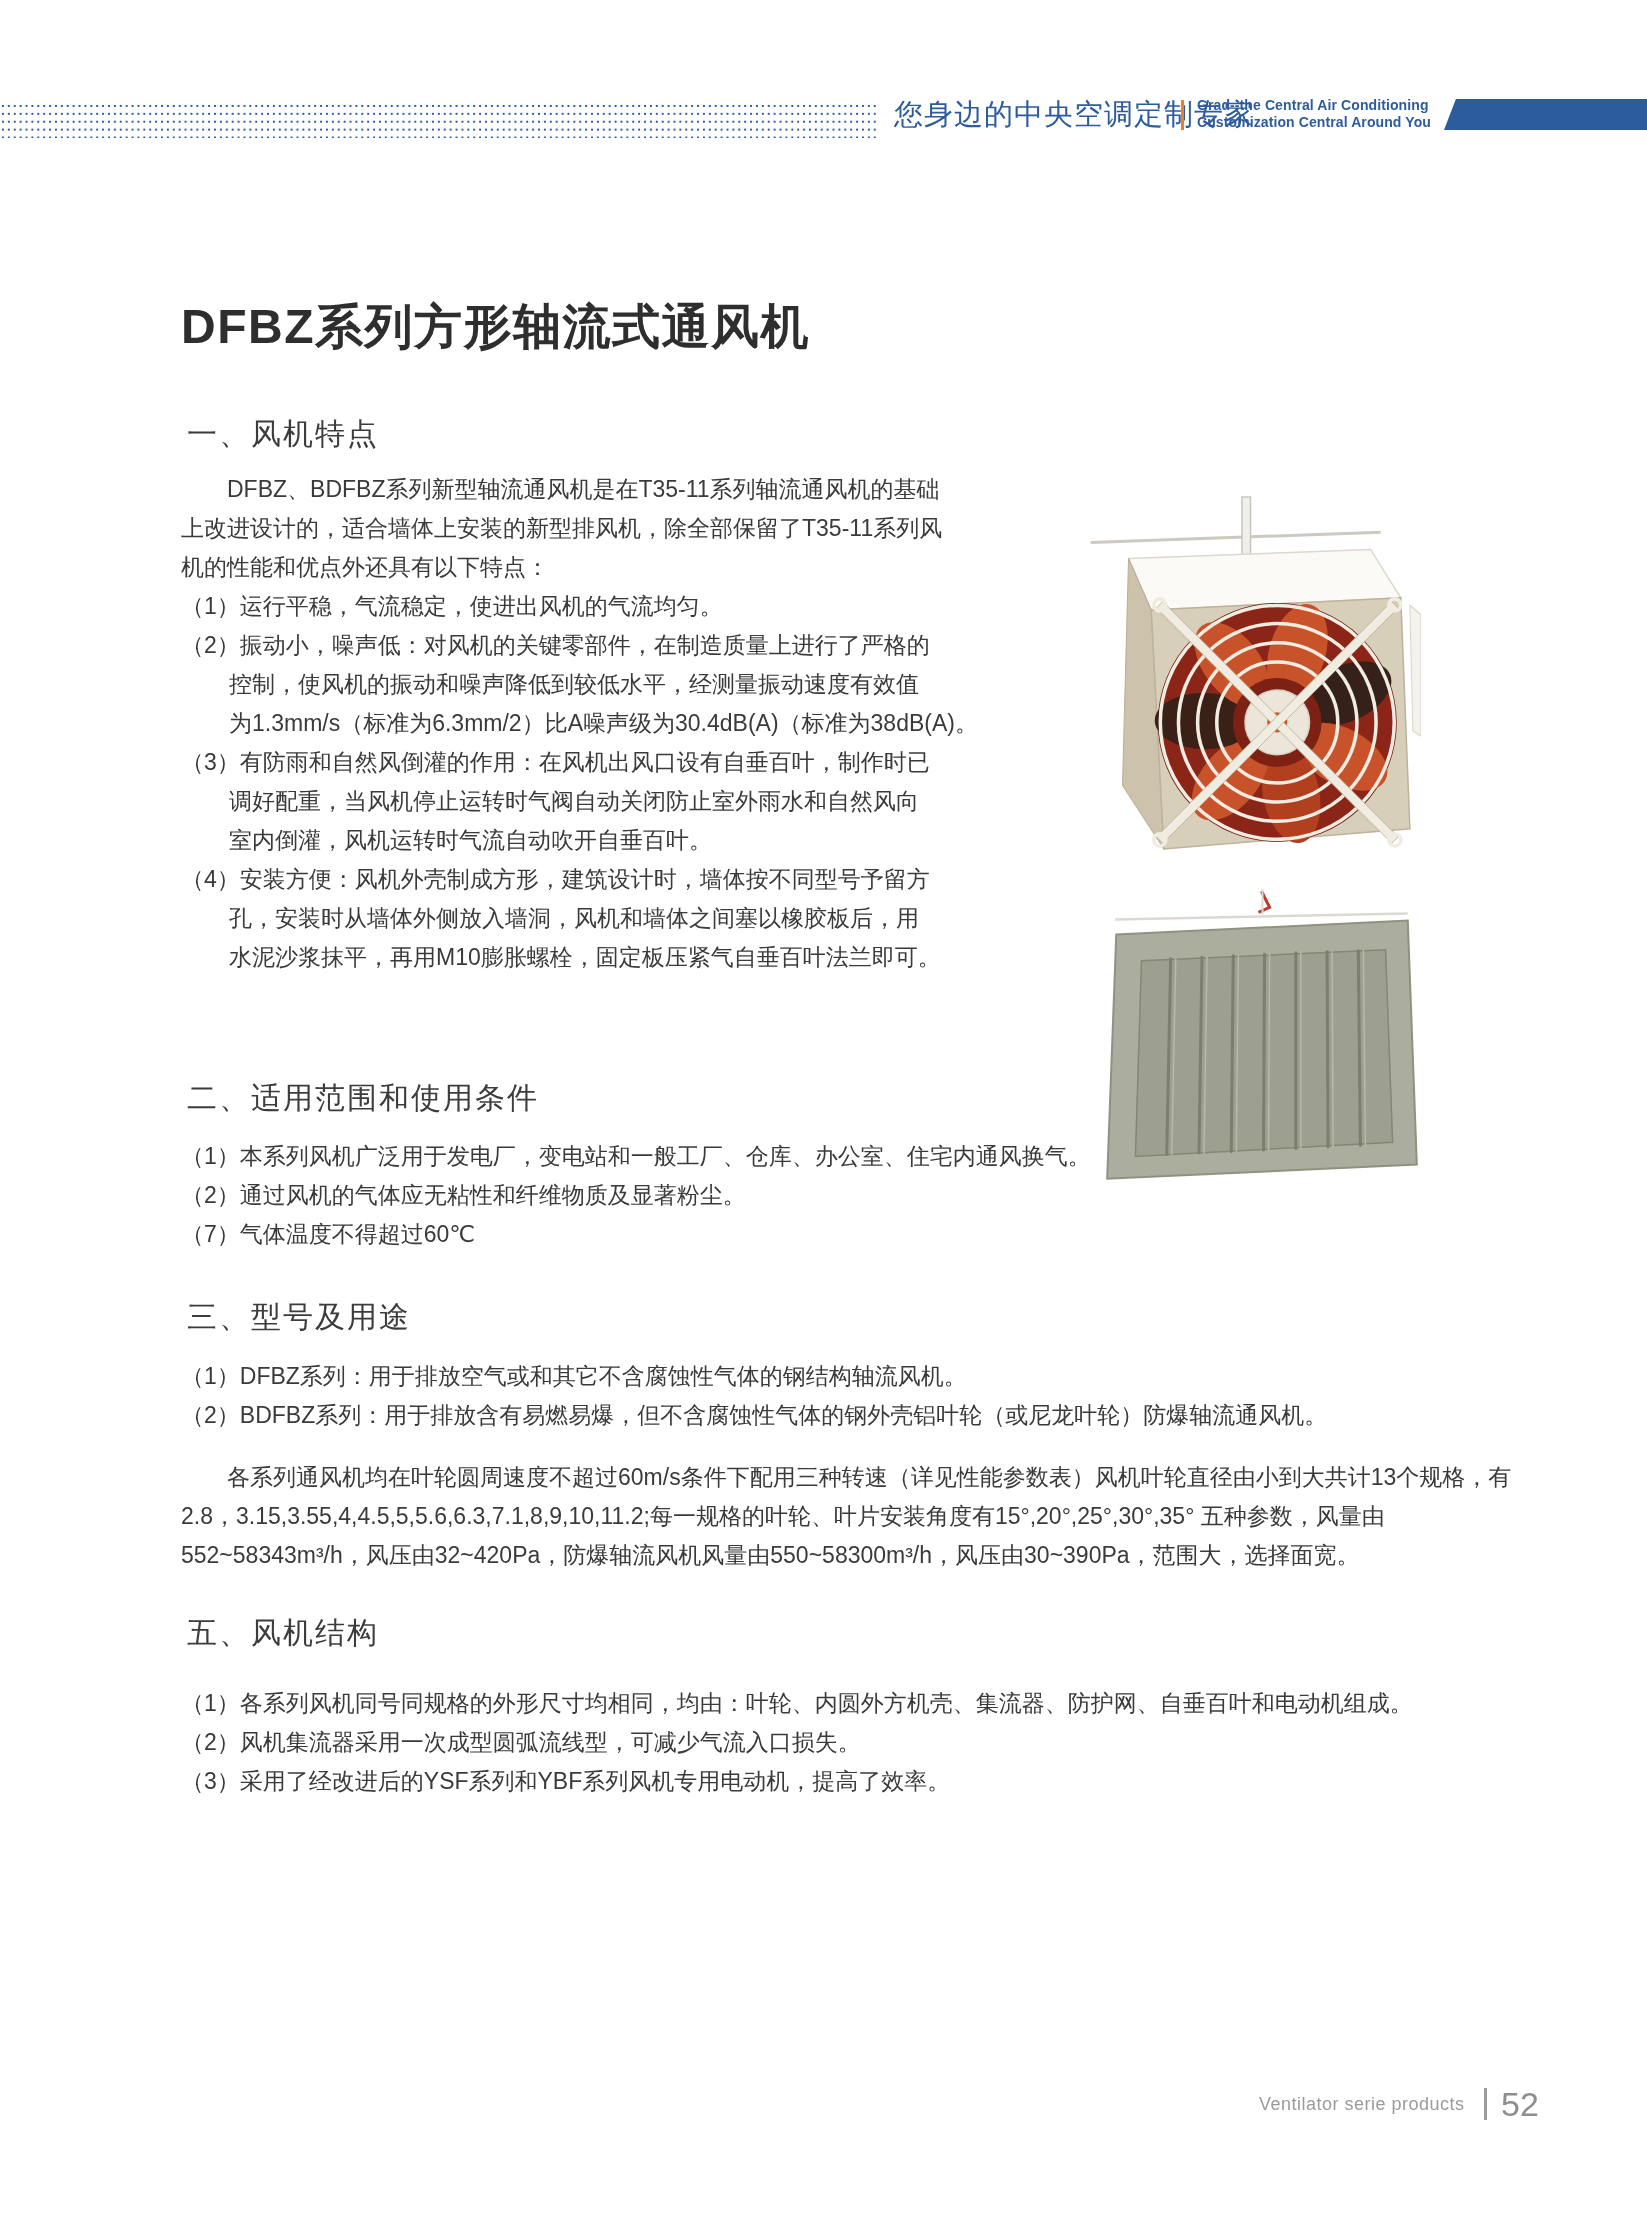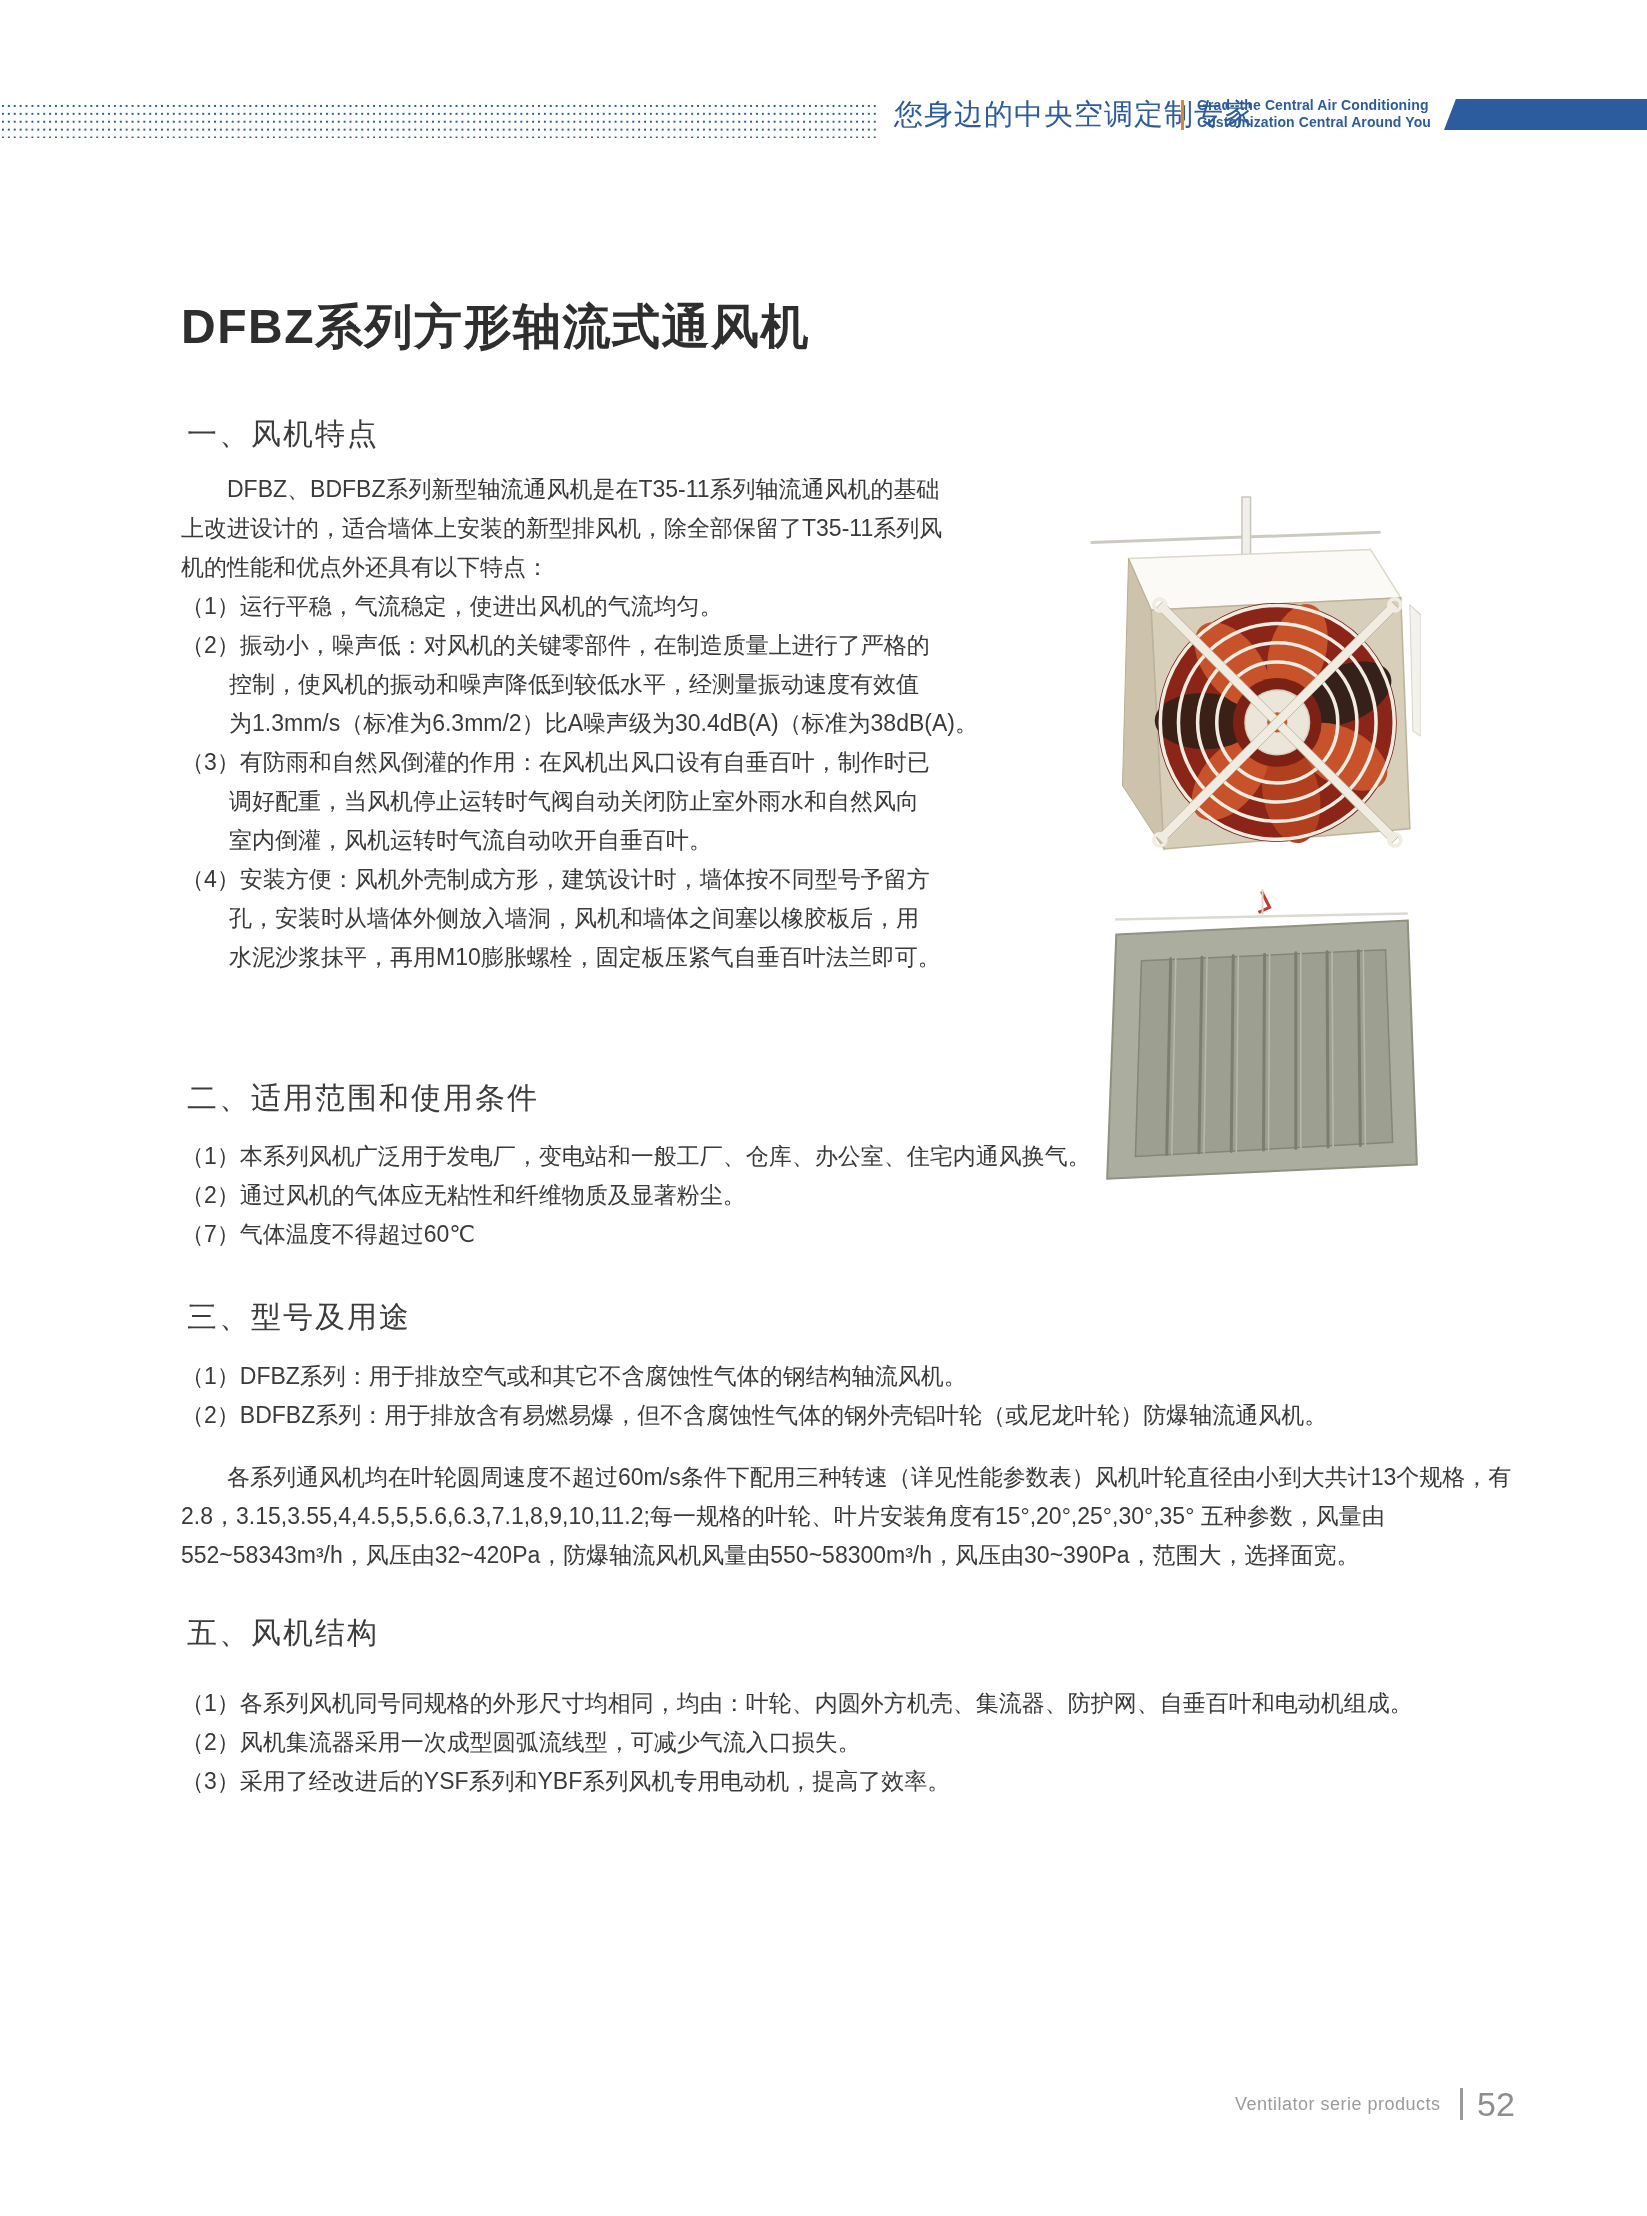--- a/index.html
+++ b/index.html
@@ -70,7 +70,7 @@
 
   
   .footer { position:absolute; left:1235px; top:2087px; display:flex; align-items:center; }
-  .footer-label { font-size:18px; color:var(--footer-gray,#9b9b9b); letter-spacing:0.5px; margin-right:19px; }
+  .footer-label { font-size:18px; color:var(--footer-gray,#9b9b9b); letter-spacing:0.5px; margin-right:19px;margin-left:24px; }
   .footer-bar { width:3.5px; height:32px; background:var(--footer-gray,#9b9b9b); margin-right:14px; }
   .footer-page { font-size:34px; color:#8e8e8e; line-height:34px; }
 </style>

